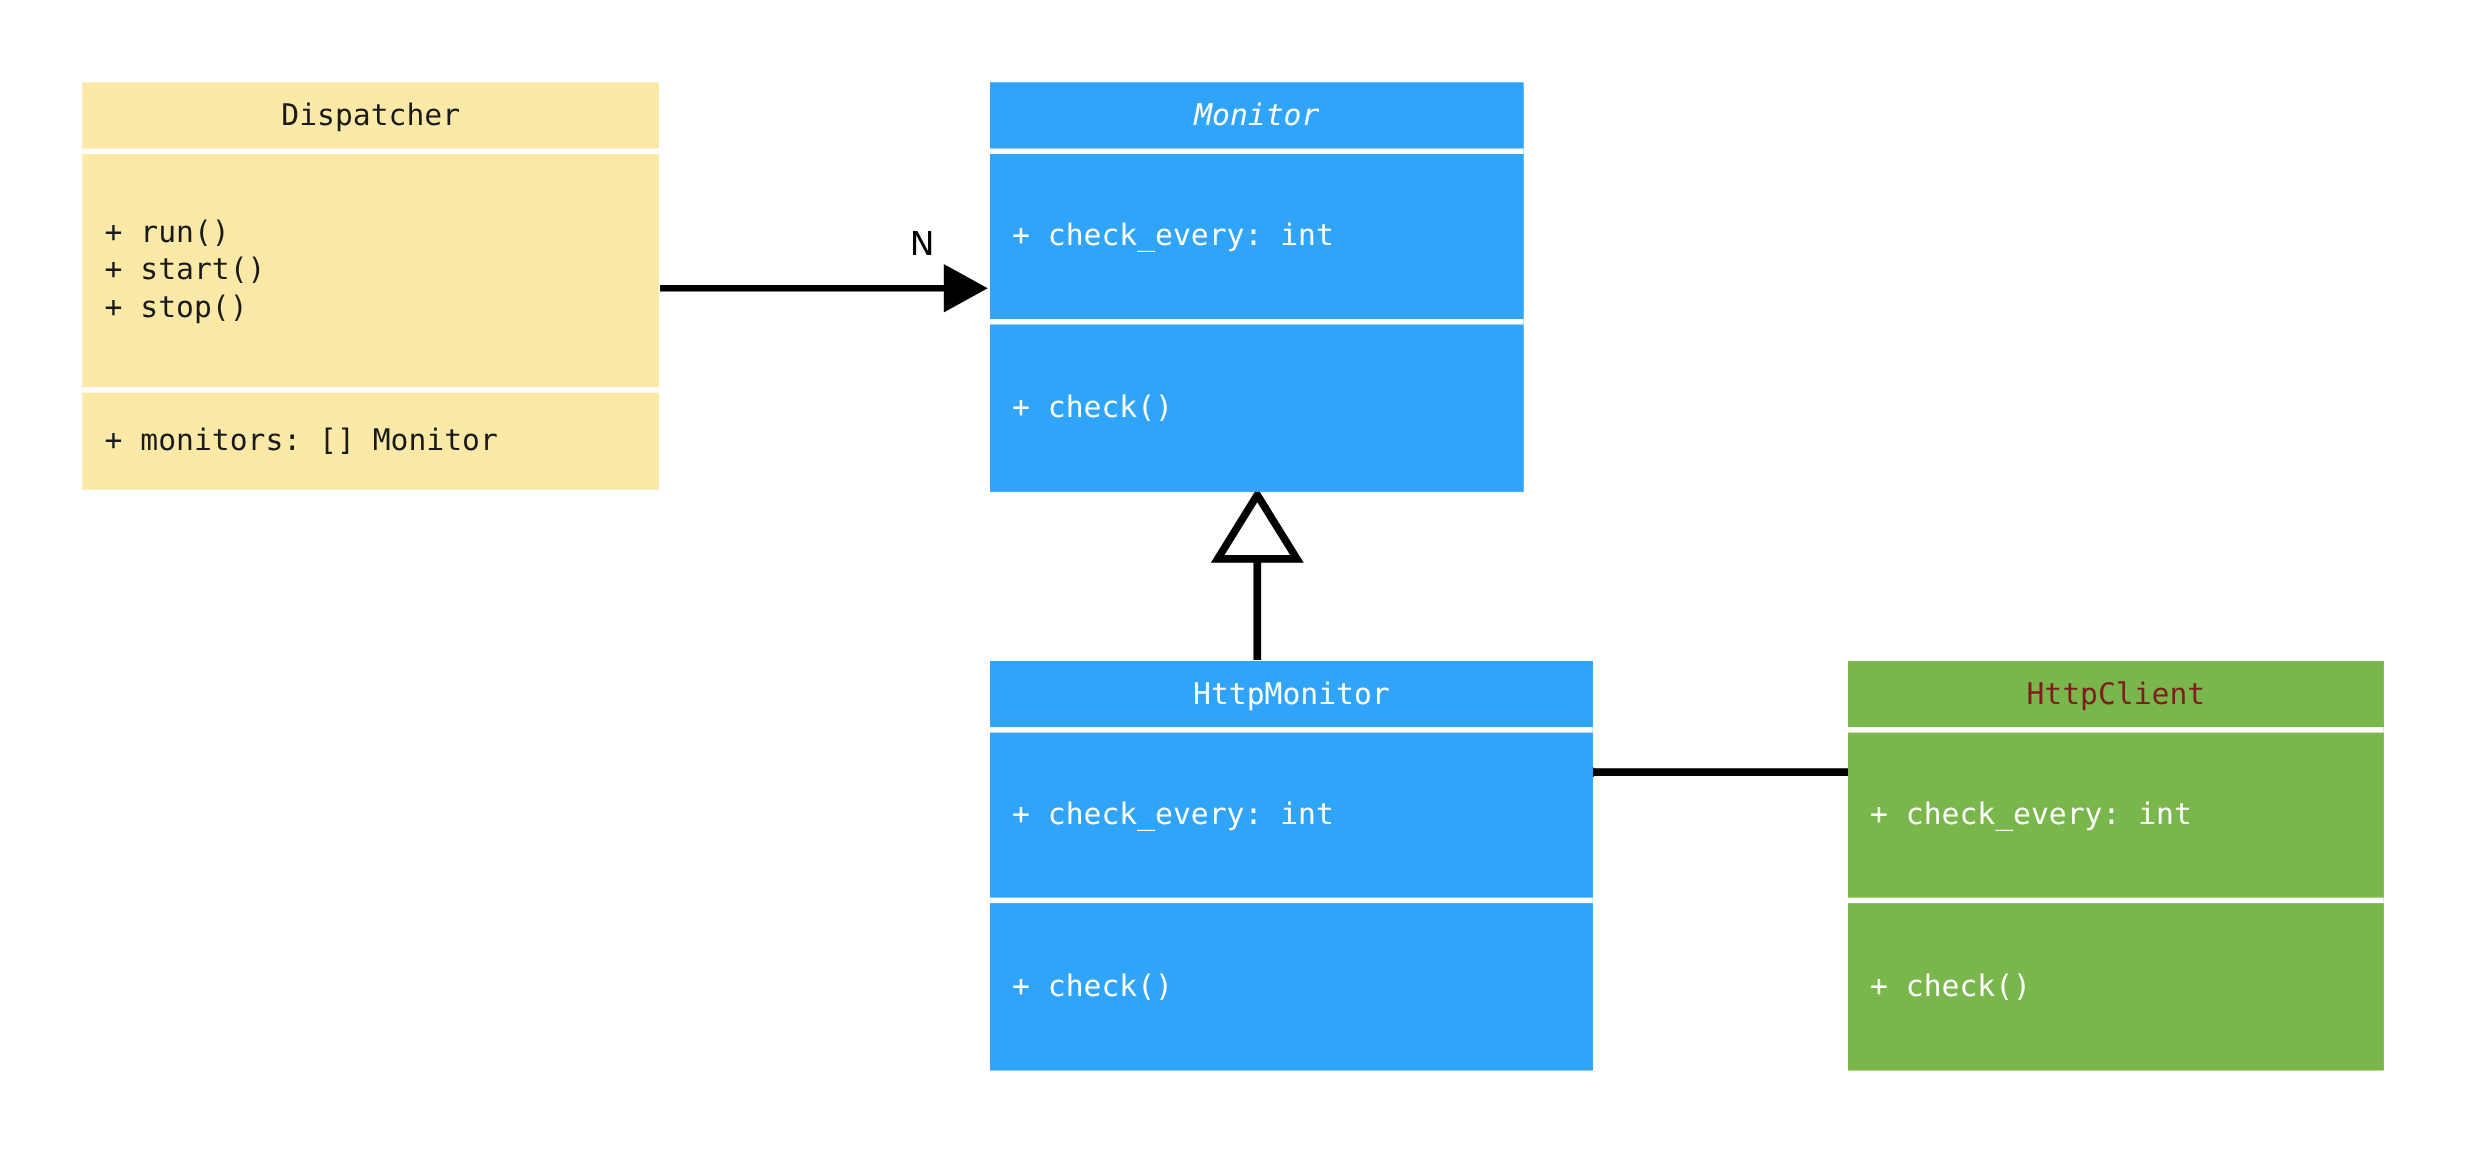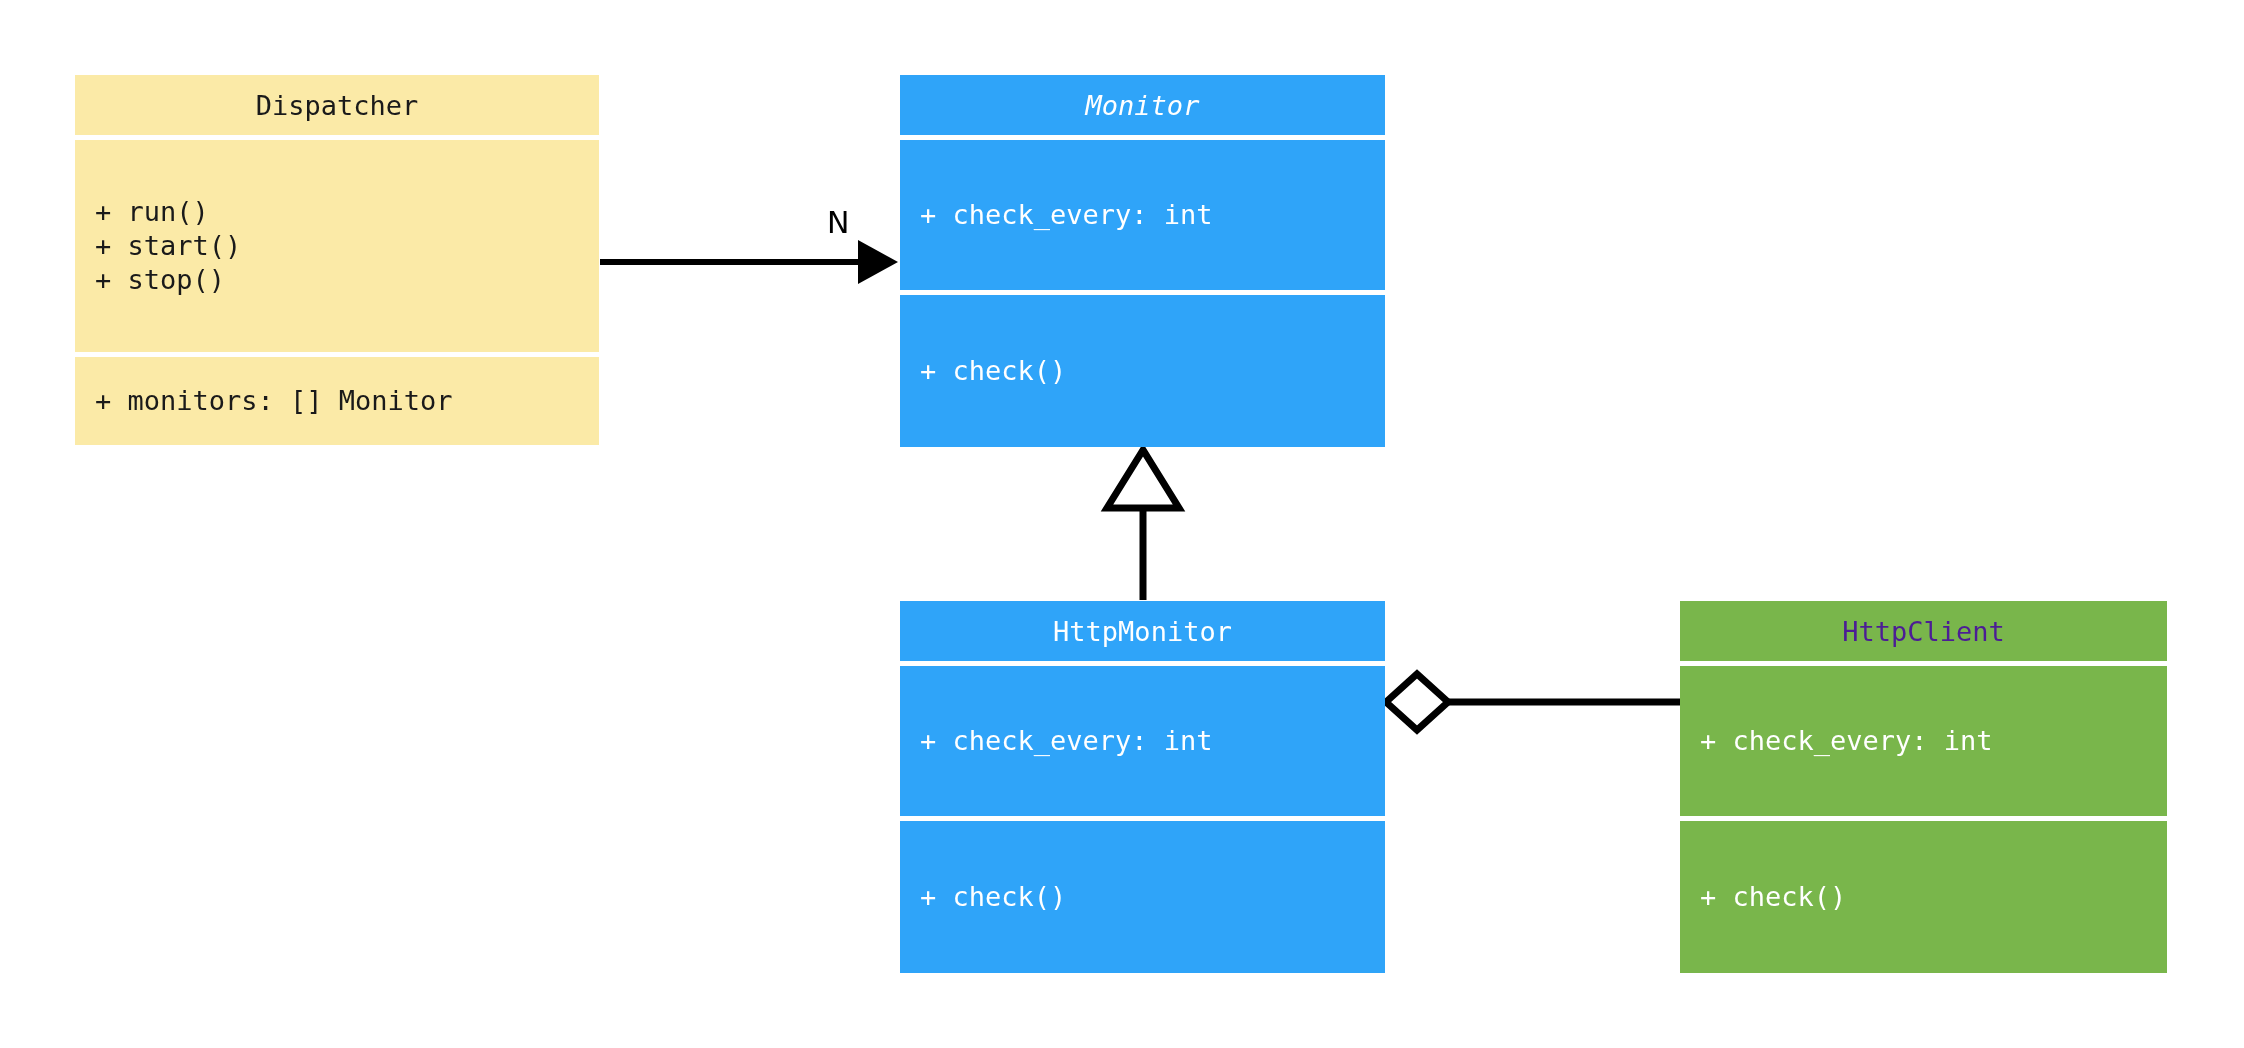--- a/index.html
+++ b/index.html
@@ -130,7 +130,7 @@
     </div>
   </div>
 
-  <div class="uml-class theme-blue" style="left:900px; top:601px; width:485px; height:372px;">
+  <div class="uml-class theme-blue" style="left:900px; top:601px; width:548px; height:372px;">
     <div class="uml-title" style="height:60px;">HttpMonitor</div>
     <div class="uml-compartment" style="height:155px;">
       <div class="row">+ check_every: int</div>

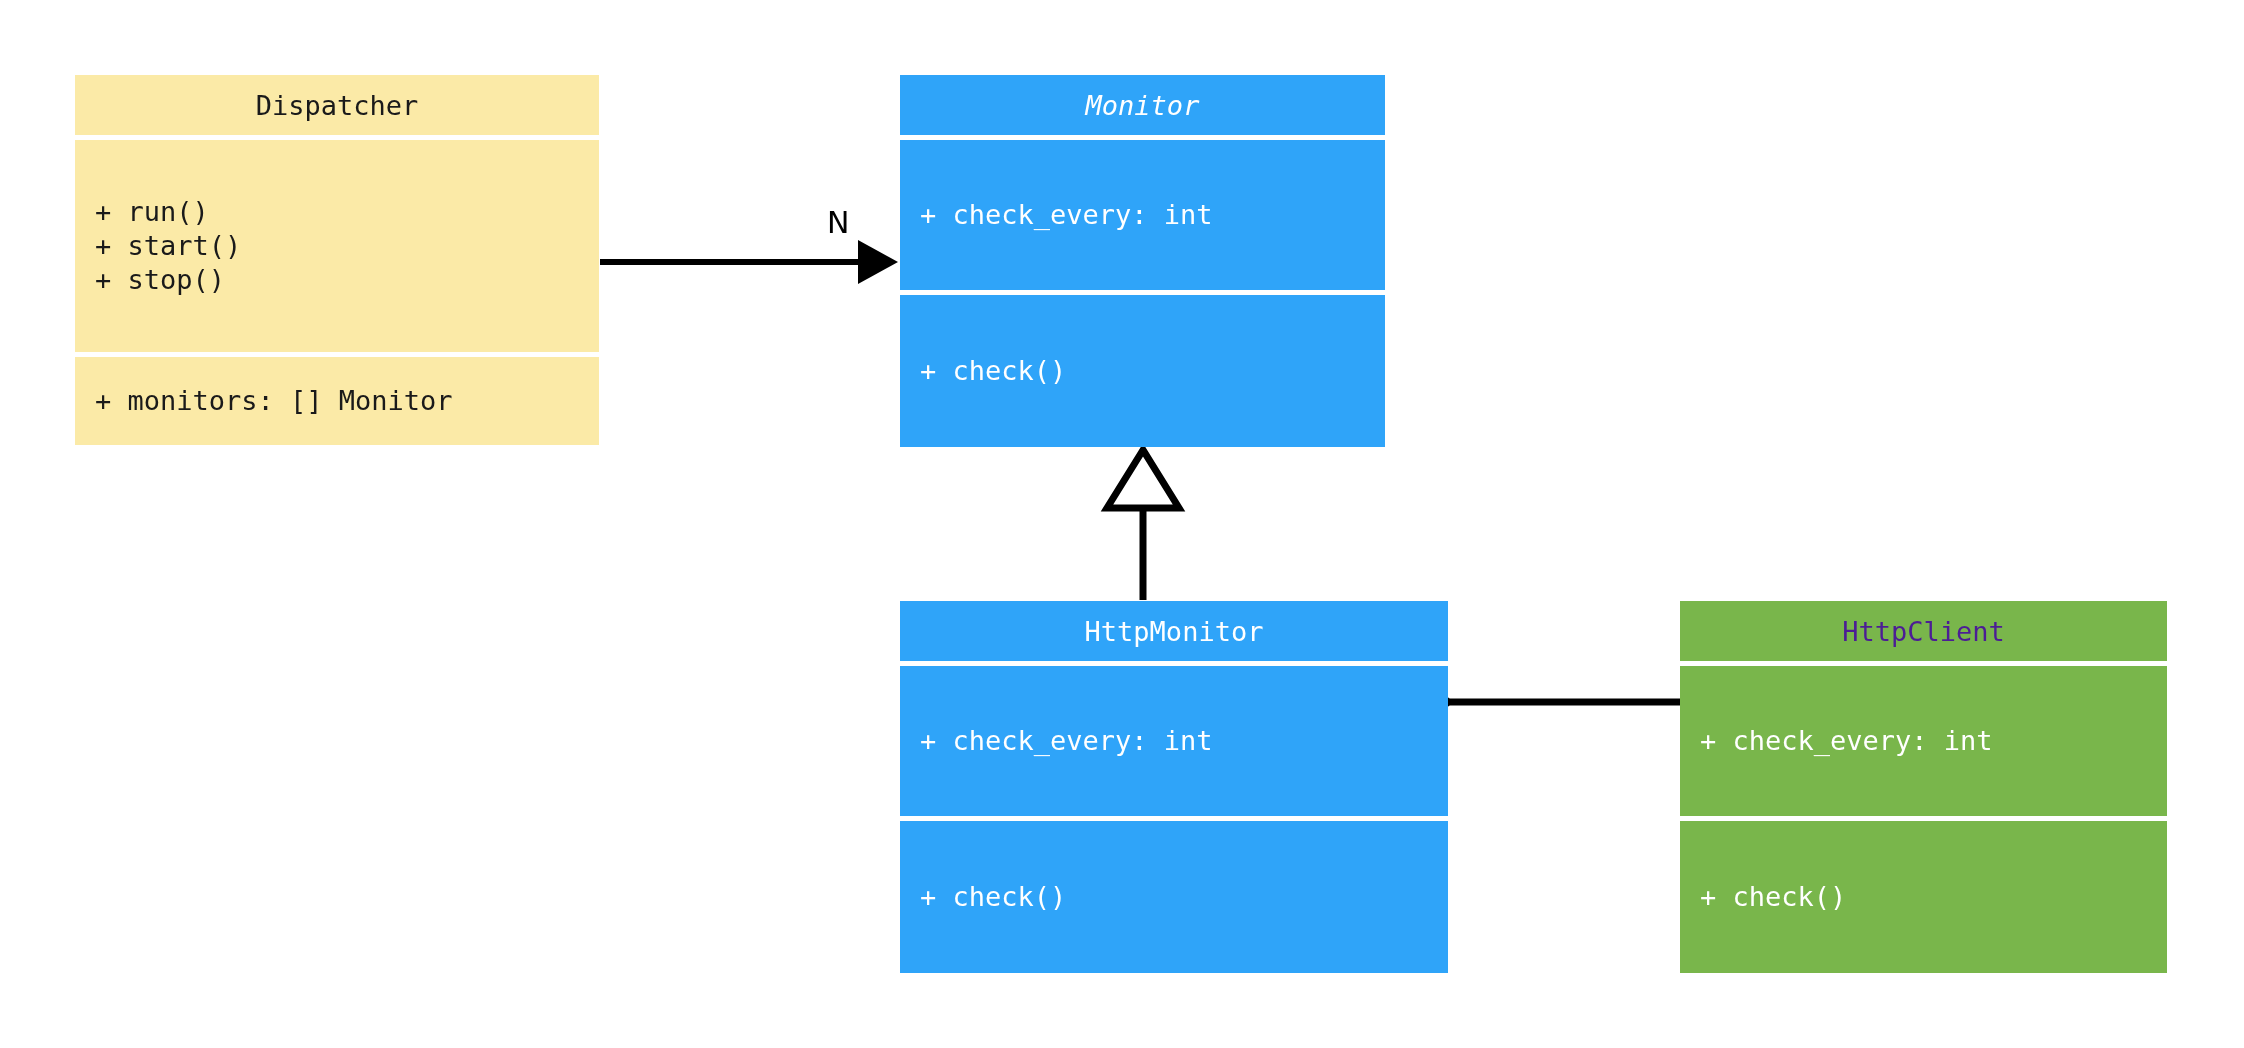--- a/index.html
+++ b/index.html
@@ -57,7 +57,7 @@
   .theme-blue .uml-compartment { background: #2fa4f9; color: #ffffff; }
 
   .theme-green            { background: #79b64b; }
-  .theme-green .uml-title { background: #79b64b; color: #4c1d95; }
+  .theme-green .uml-title { background: #79b64b; color: #7f1d1d; }
   .theme-green .uml-compartment { background: #79b64b; color: #ffffff; }
 
   .abstract { font-style: italic; }

